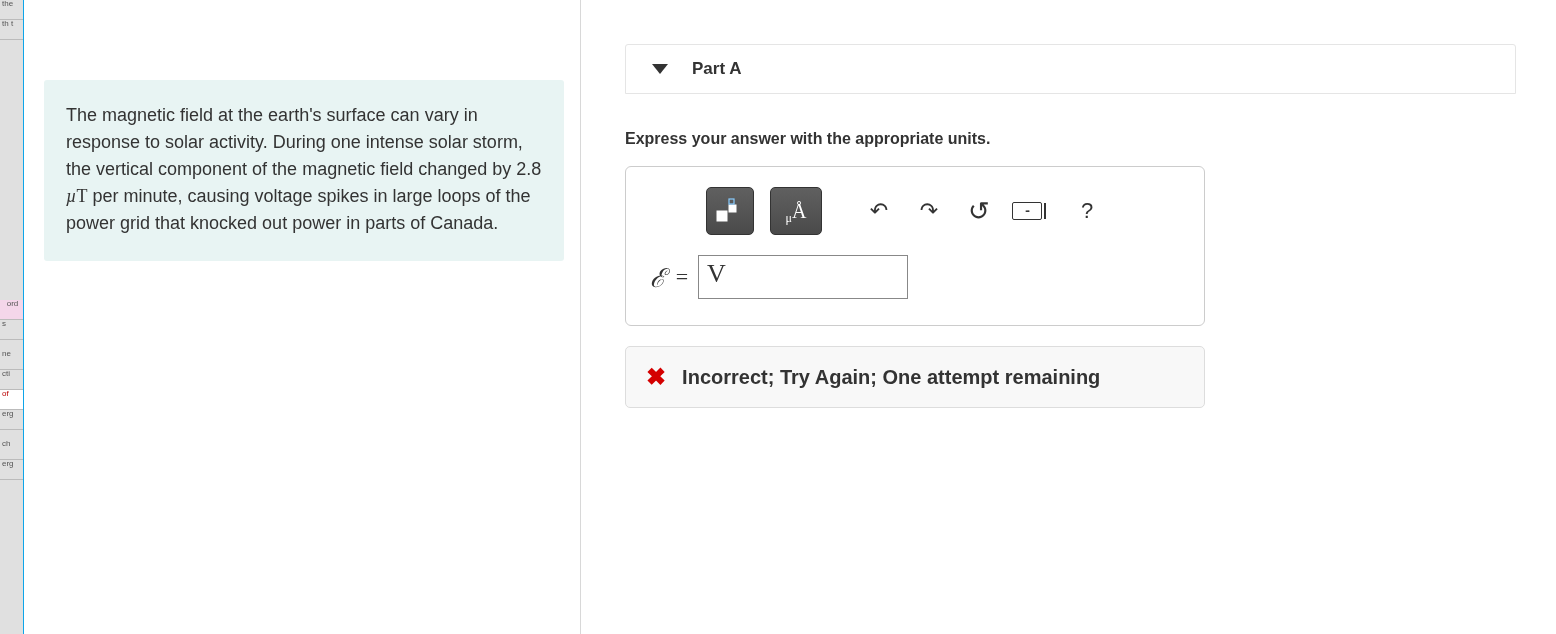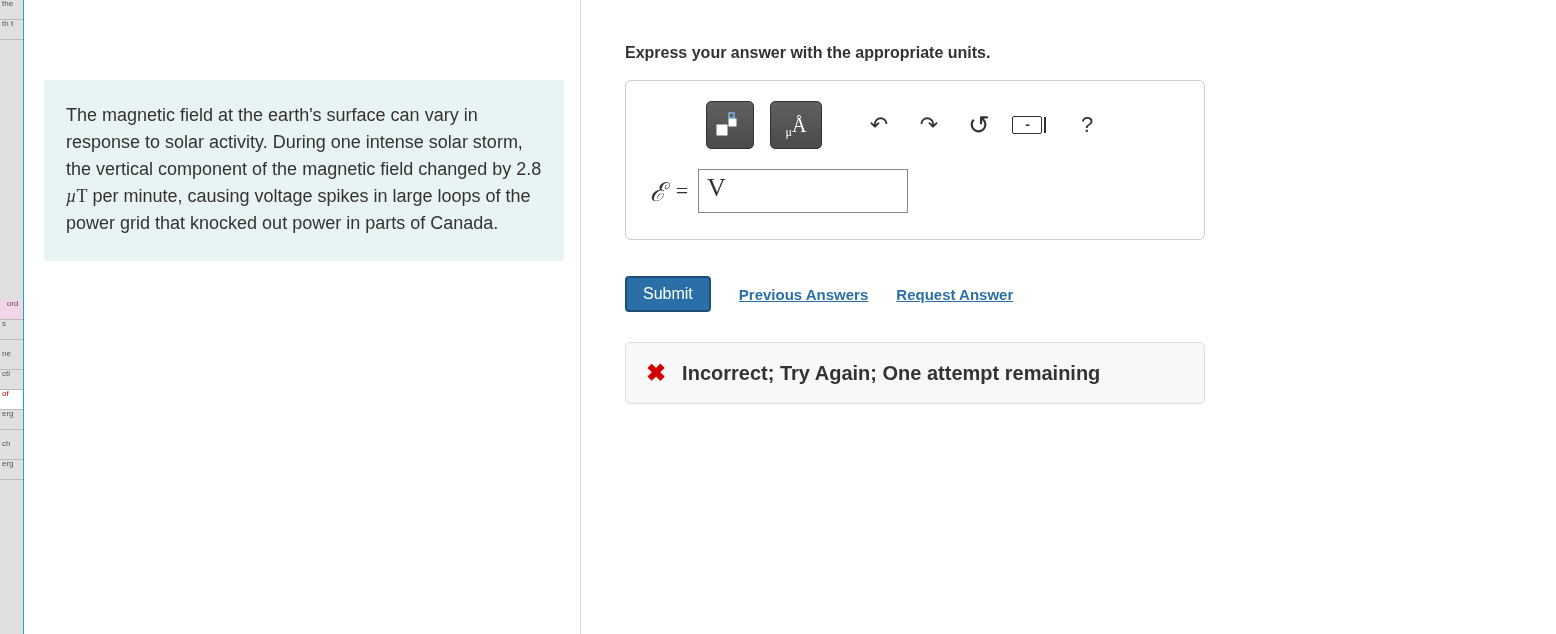--- a/index.html
+++ b/index.html
@@ -232,6 +232,10 @@
   <div class="divider"></div>
 
   <div class="right">
+    <div class="part-header">
+      <span class="tri"></span>
+      <span class="title">Part A</span>
+    </div>
 
 
     <div class="instructions">Express your answer with the appropriate units.</div>

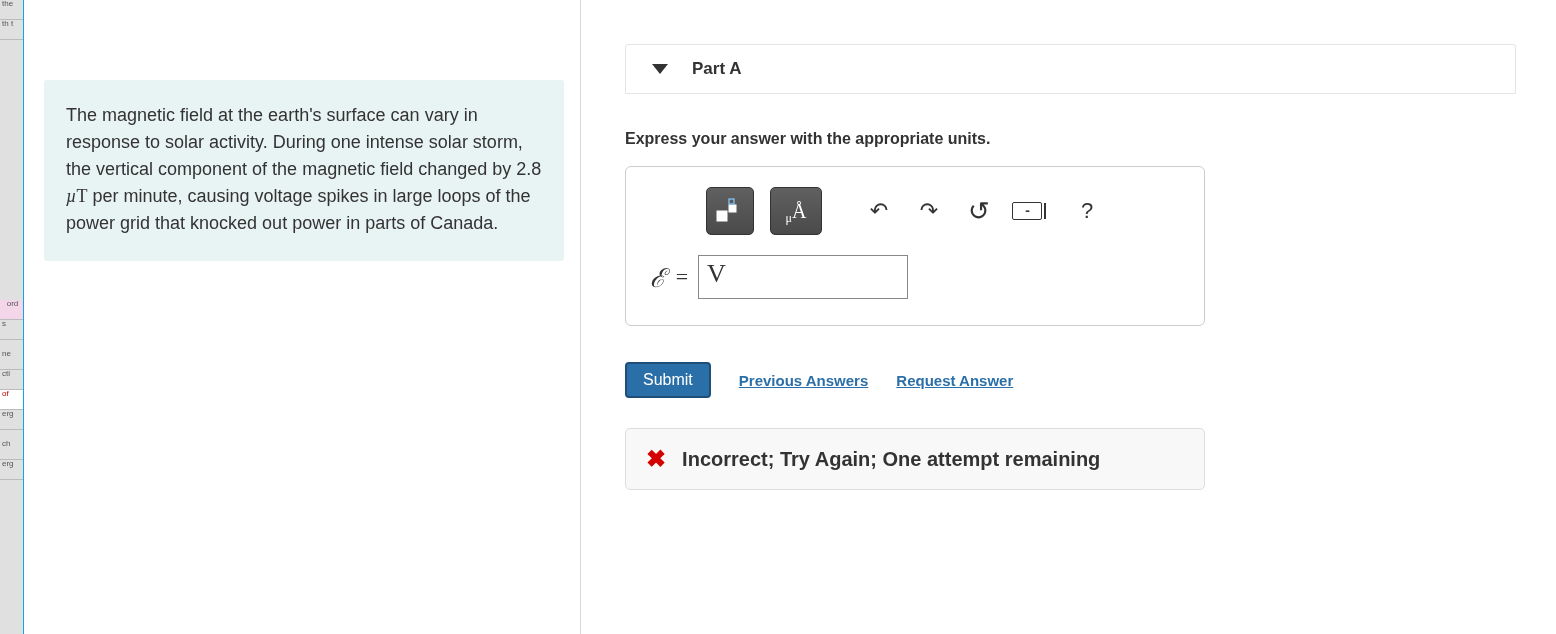--- a/index.html
+++ b/index.html
@@ -91,7 +91,7 @@
       border-radius: 6px;
       padding: 20px 18px 26px 24px;
       width: 580px;
-      margin-bottom: 36px;
+      margin-bottom: 20px;
     }
     .toolbar {
       display: flex;

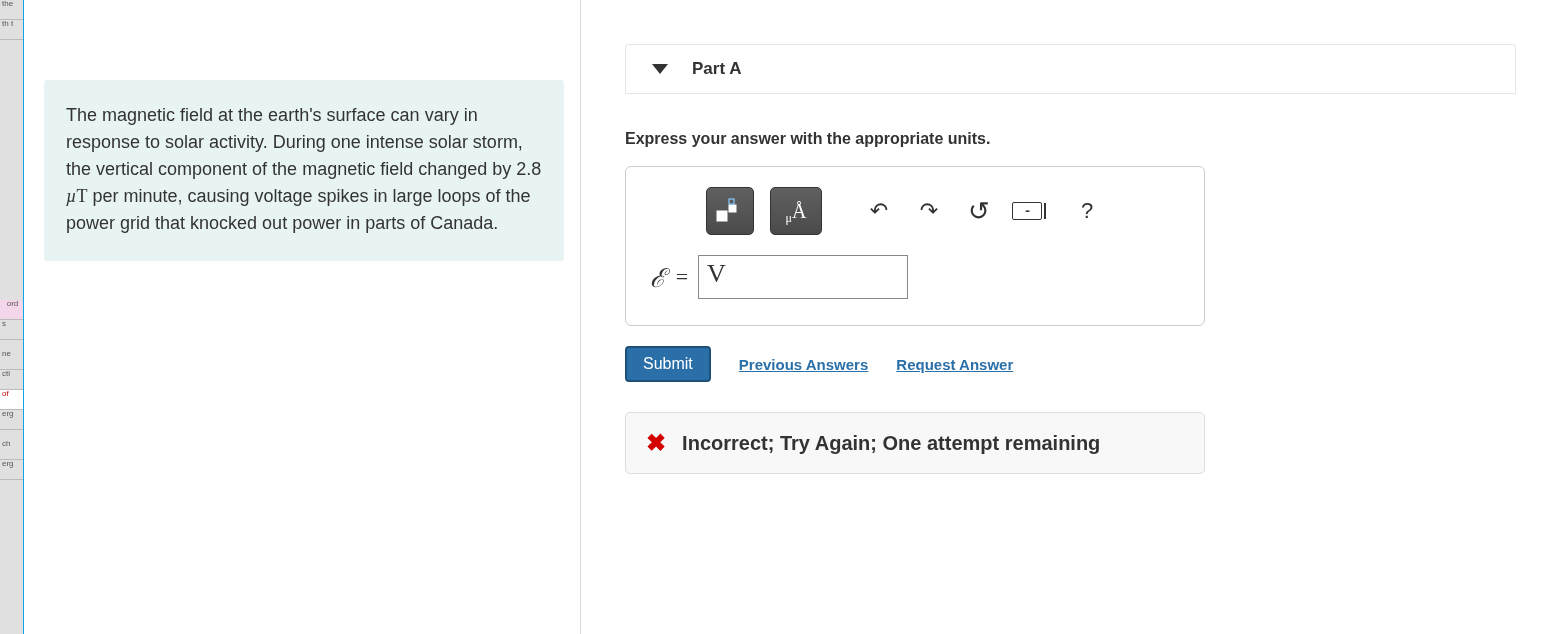--- a/index.html
+++ b/index.html
@@ -274,11 +274,6 @@
       </div>
     </div>
 
-    <div class="action-row">
-      <button class="submit">Submit</button>
-      <span class="link">Previous Answers</span>
-      <span class="link">Request Answer</span>
-    </div>
 
     <div class="feedback">
       <span class="x">✖</span>

